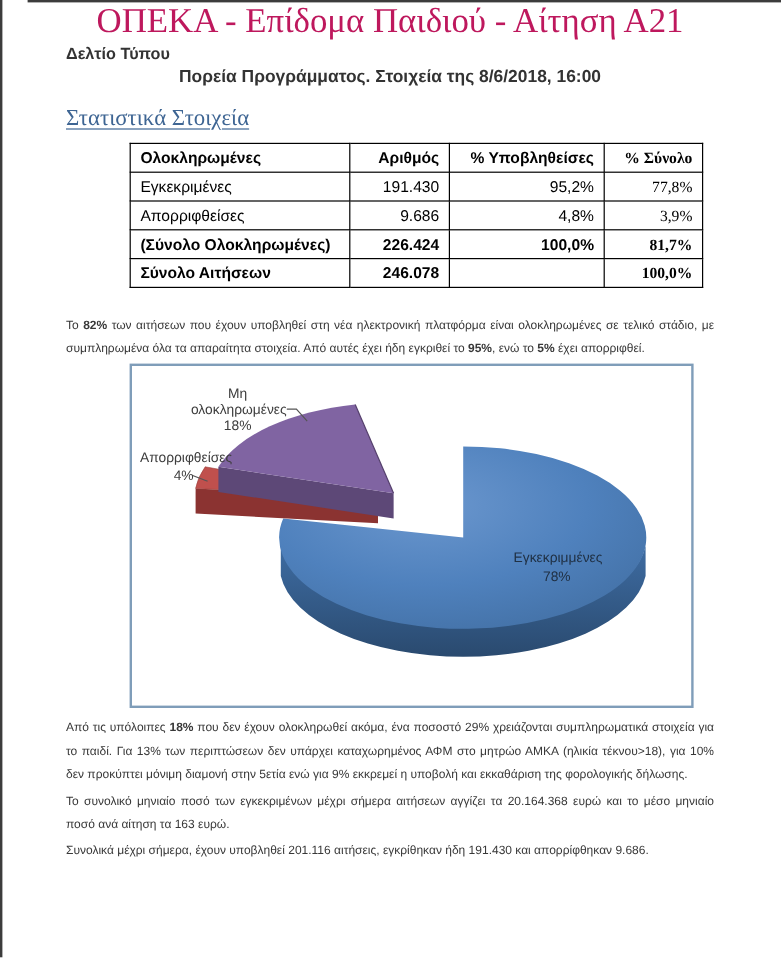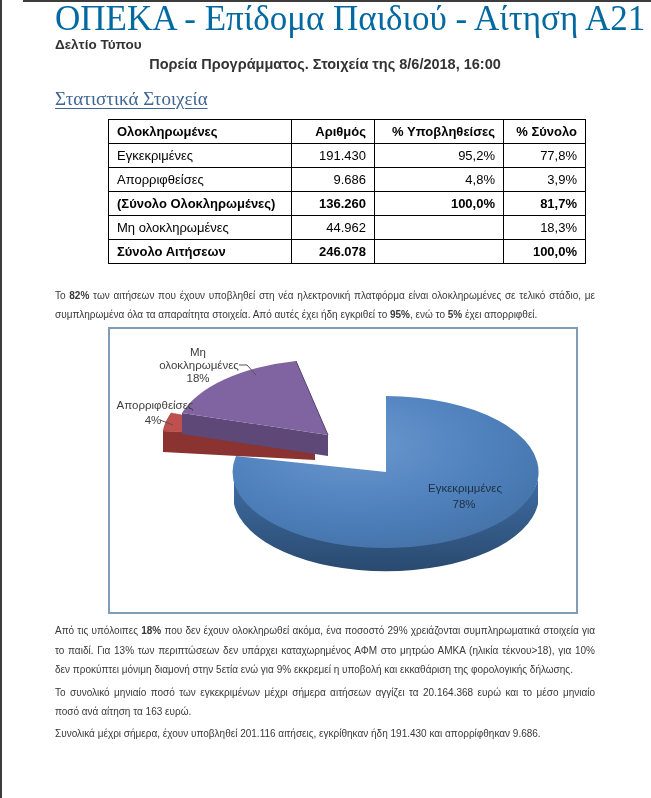--- a/index.html
+++ b/index.html
@@ -12,8 +12,8 @@
   .edge-top{position:absolute;left:23px;top:0;width:628px;height:2px;background:#3c3c3c;}
   .content{padding:3px 56px 0 55px;box-sizing:border-box;width:651px;}
   .title{
-    font-family:"Liberation Serif",serif;font-size:35px;font-weight:400;
-    color:#0369a1;text-align:center;margin:0;line-height:31px;white-space:nowrap;
+    font-family:"Liberation Serif",serif;font-size:29px;font-weight:400;
+    color:#be185d;text-align:center;margin:0;line-height:31px;white-space:nowrap;
   }
   .sub1{text-align:left;font-size:13.5px;font-weight:600;margin-top:3px;line-height:16px;color:#333;}
   .sub2{text-align:center;font-size:14.5px;font-weight:600;margin-top:2px;line-height:18px;color:#333;}

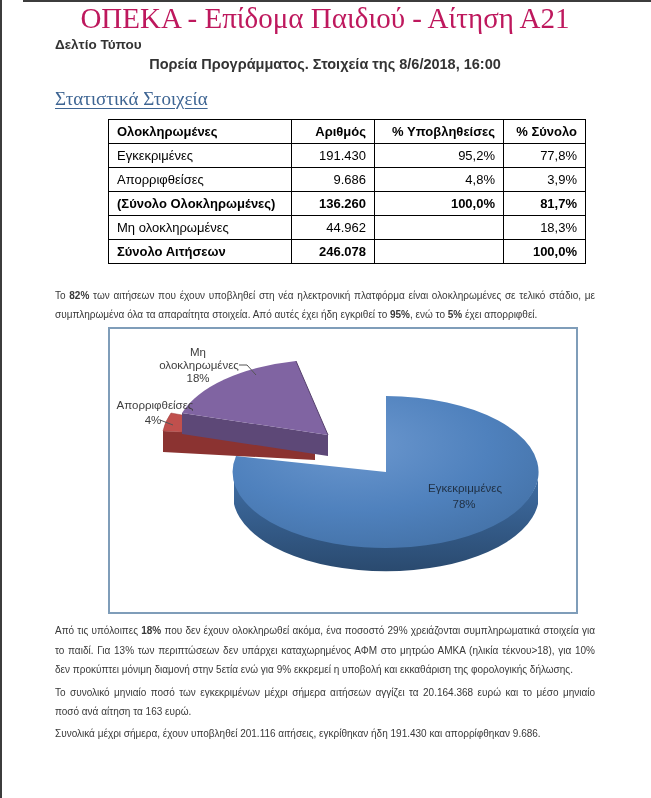--- a/index.html
+++ b/index.html
@@ -27,7 +27,7 @@
     border:1.5px solid #000;height:23px;padding:0 8px;font-size:13px;color:#000;
     overflow:hidden;white-space:nowrap;
   }
-  .c1{width:166px;} .c2{width:66px;} .c3{width:112px;} .c4{width:65px;}
+  .c1{width:166px;} .c2{width:66px;} .c3{width:112px;} .c4{width:65px;font-family:Liberation Serif, serif;}
   .num{text-align:right;}
   .b{font-weight:bold;}
   .red{color:#e4342a;}

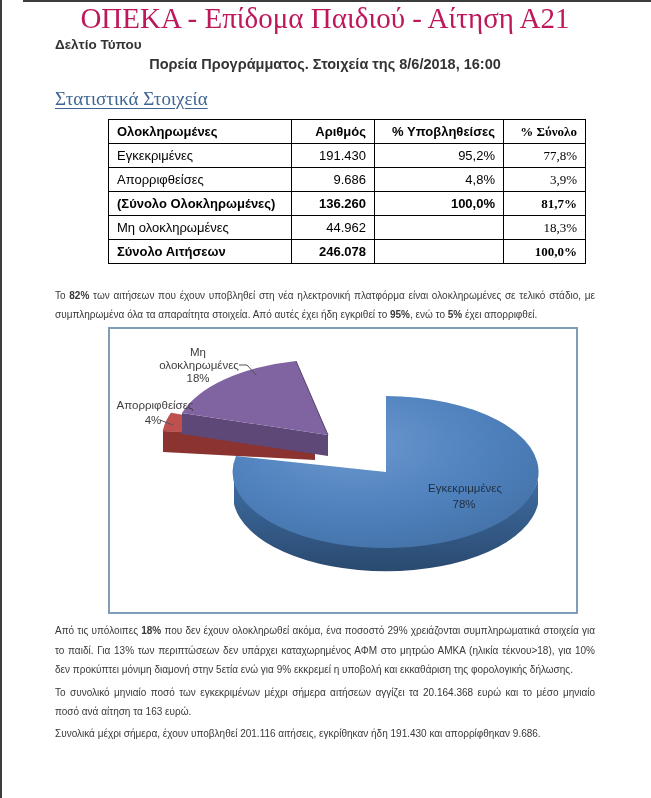--- a/index.html
+++ b/index.html
@@ -80,7 +80,7 @@
     </tr>
     <tr>
       <td class="c1 b">(Σύνολο Ολοκληρωμένες)</td>
-      <td class="c2 num b">136.260</td>
+      <td class="c2 num b">226.424</td>
       <td class="c3 num b">100,0%</td>
       <td class="c4 num b">81,7%</td>
     </tr>

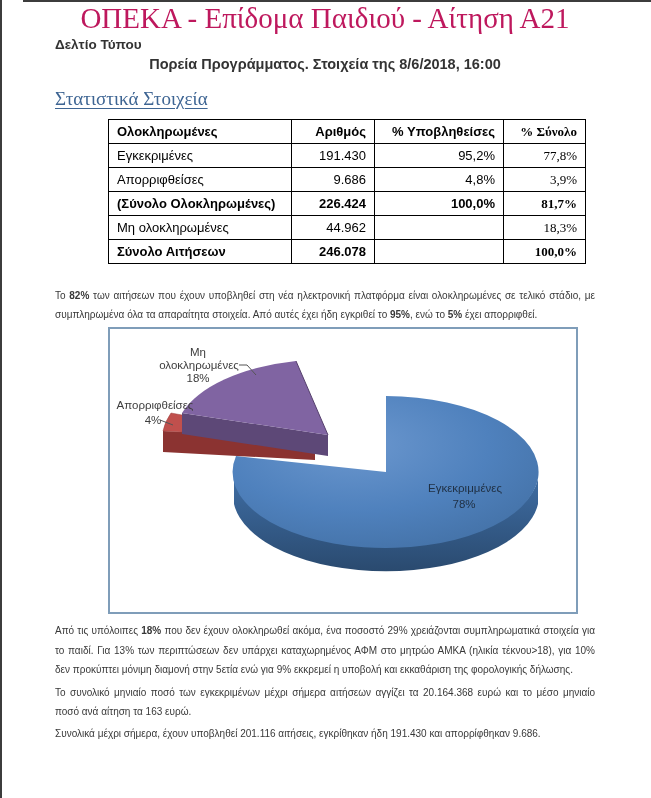--- a/index.html
+++ b/index.html
@@ -85,12 +85,6 @@
       <td class="c4 num b">81,7%</td>
     </tr>
     <tr>
-      <td class="c1 red">Μη ολοκληρωμένες</td>
-      <td class="c2 num">44.962</td>
-      <td class="c3 num"></td>
-      <td class="c4 num">18,3%</td>
-    </tr>
-    <tr>
       <td class="c1 b">Σύνολο Αιτήσεων</td>
       <td class="c2 num b">246.078</td>
       <td class="c3 num b"></td>

